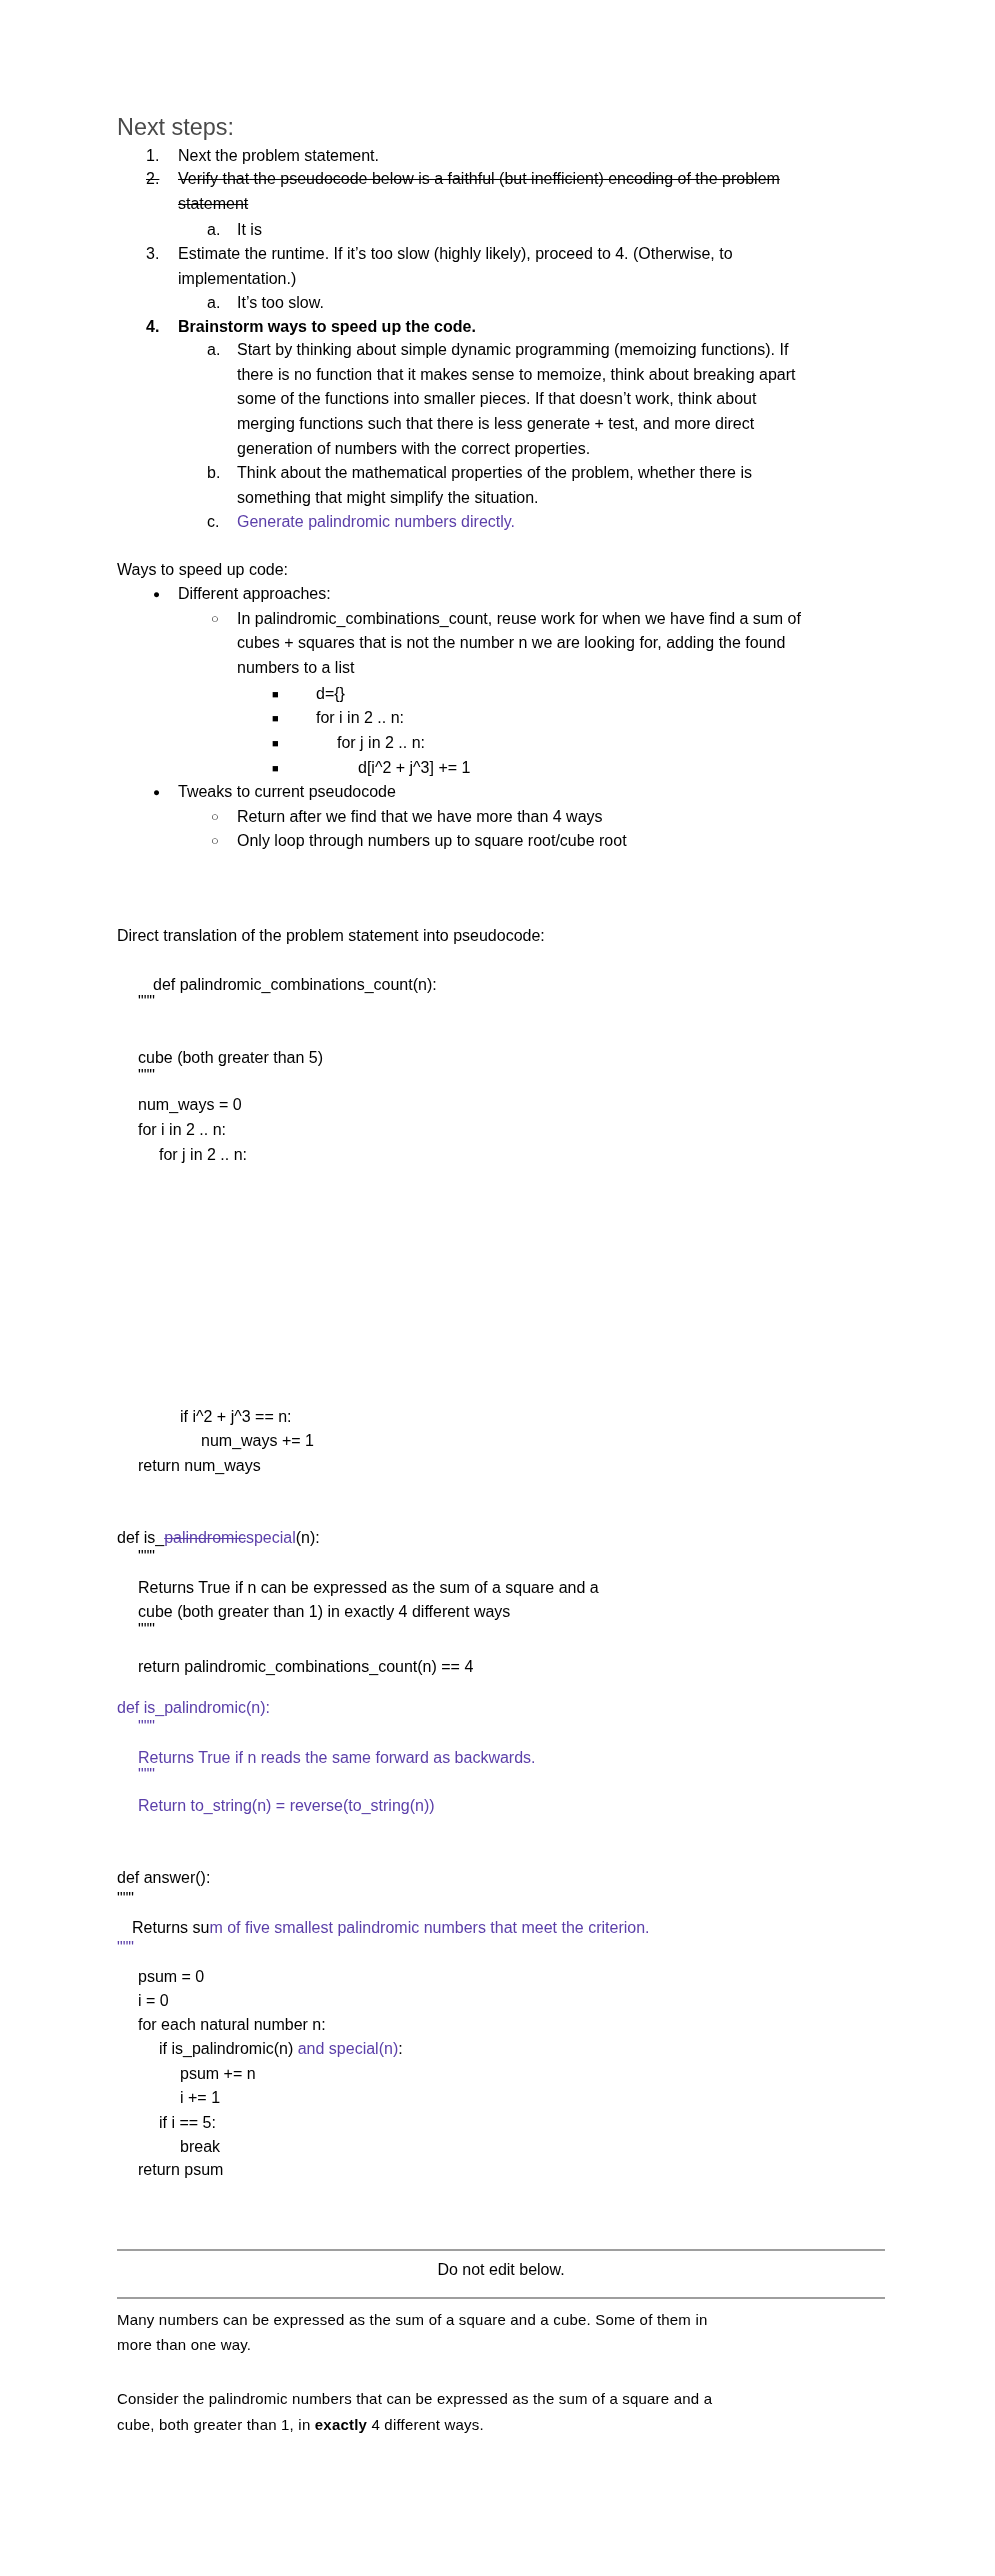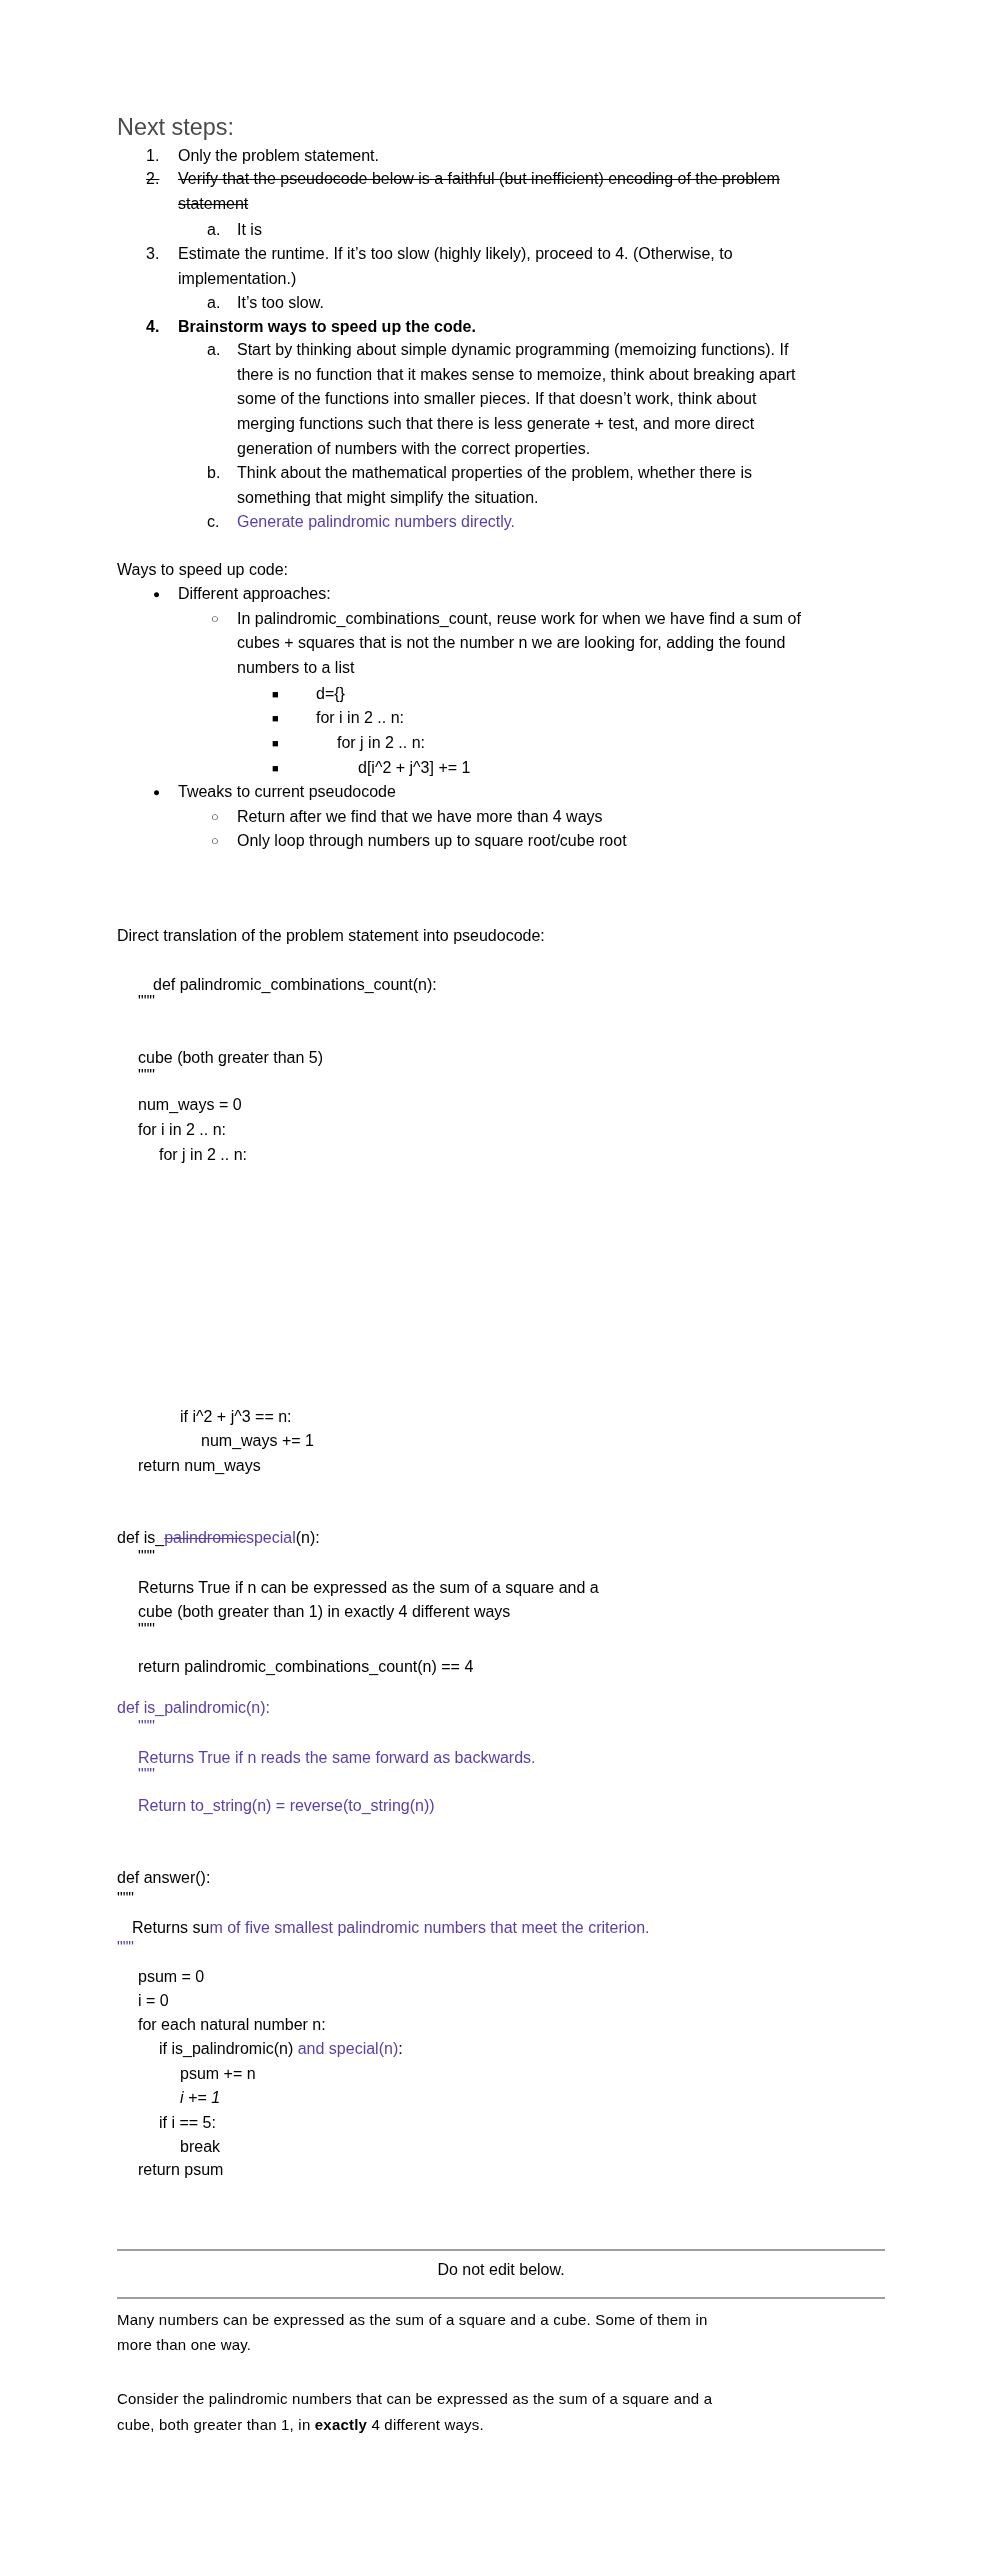--- a/index.html
+++ b/index.html
@@ -25,7 +25,7 @@
 <div id="doc">
     <div class="blk h1" style="left: 117px; top: 113px;"><span>Next steps:</span></div>
     <div class="blk" style="left: 146px; top: 146px;"><span>1.</span></div>
-    <div class="blk" style="left: 178px; top: 146px;"><span>Only the problem statement.</span></div>
+    <div class="blk" style="left: 178px; top: 146px;"><span>Next the problem statement.</span></div>
     <div class="blk" style="left: 146px; top: 169px;"><span class="strike">2.</span></div>
     <div class="blk" style="left: 178px; top: 169px;"><span class="strike">Verify that the pseudocode below is a faithful (but inefficient) encoding of the problem</span></div>
     <div class="blk" style="left: 178px; top: 194px;"><span class="strike">statement</span></div>

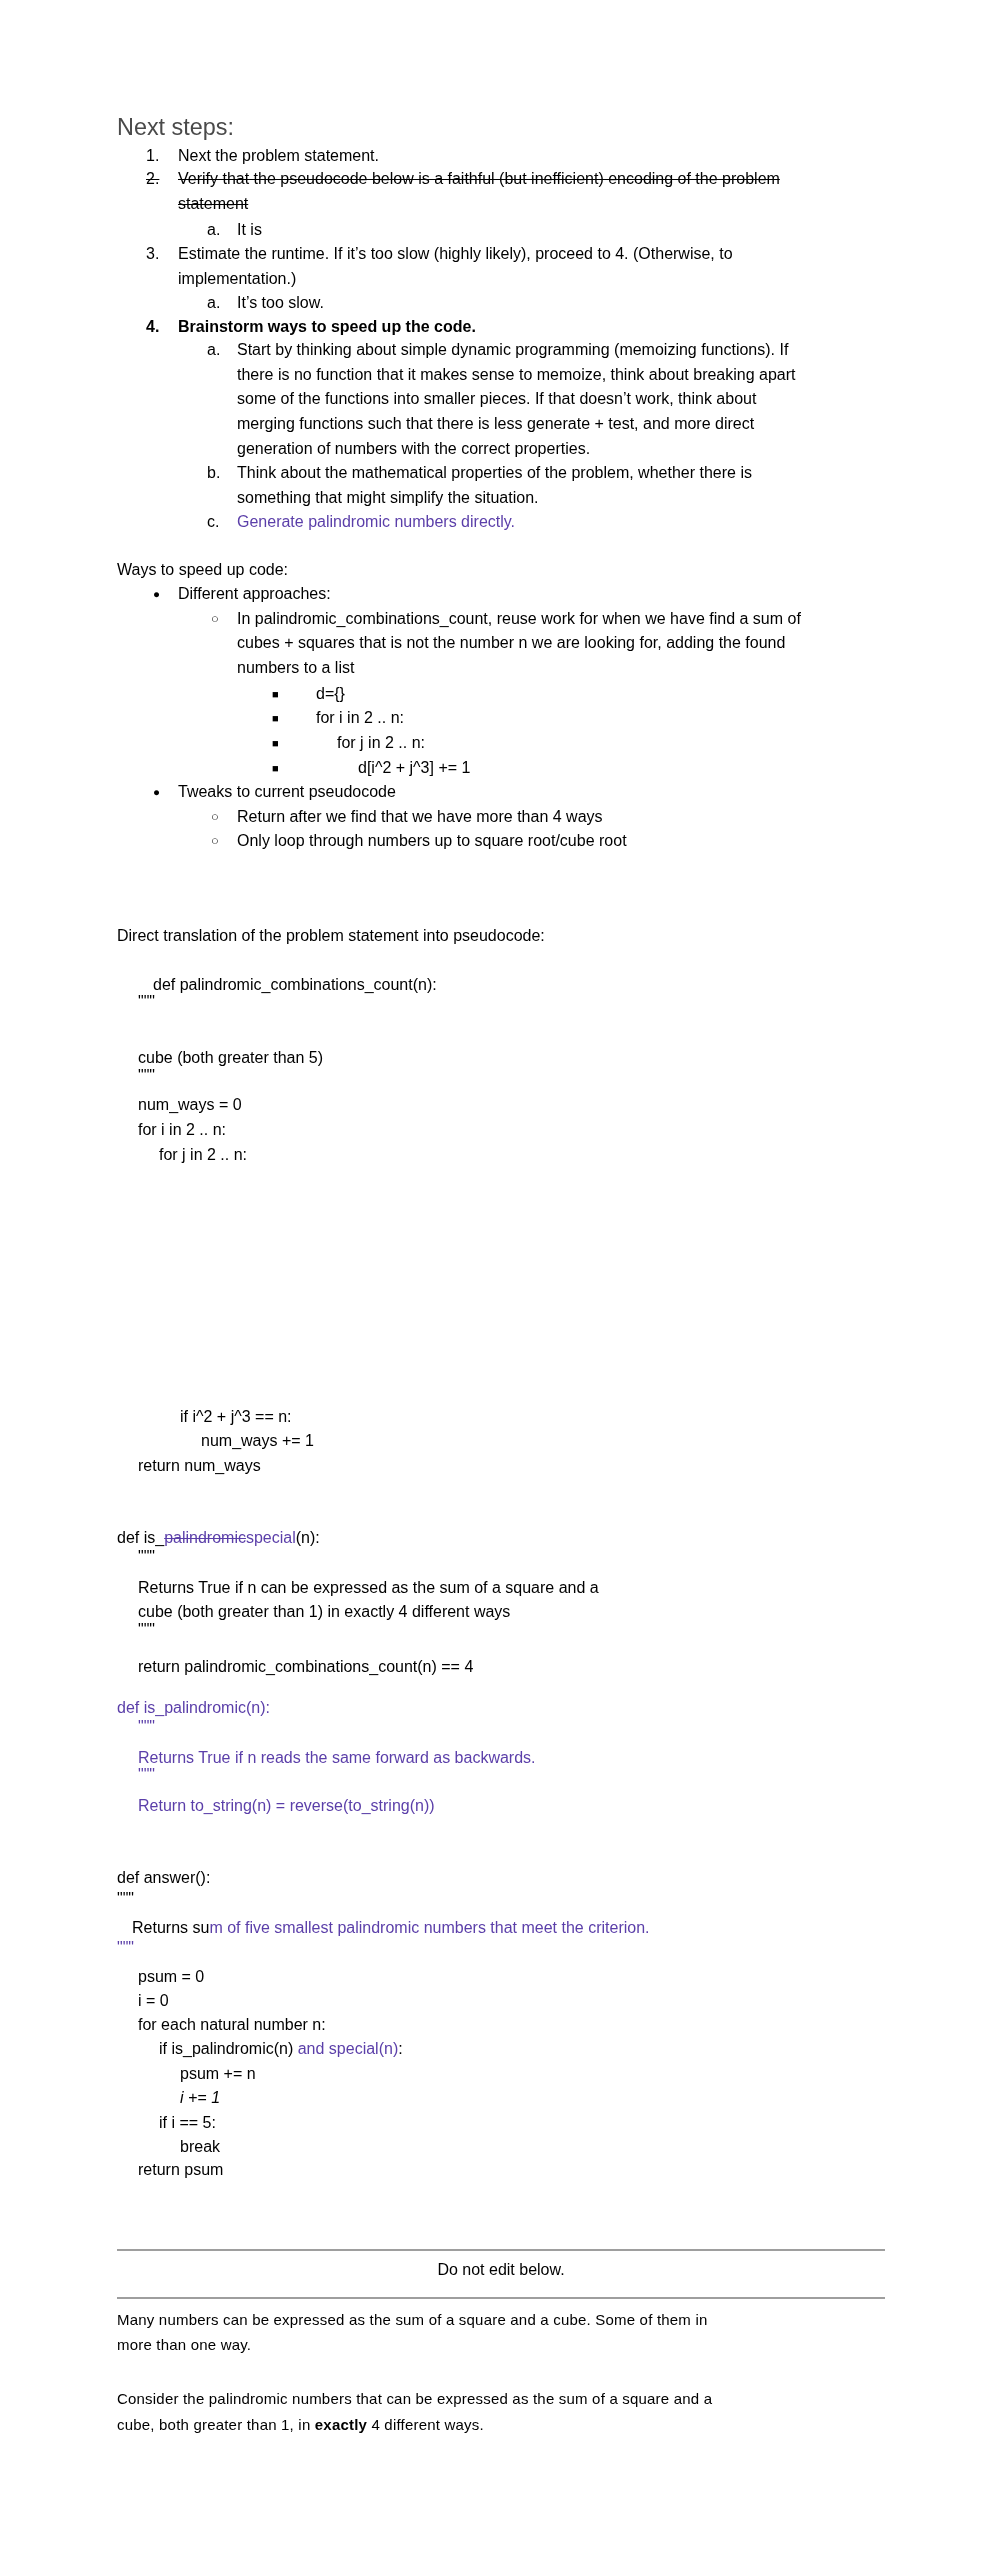--- a/index.html
+++ b/index.html
@@ -101,7 +101,7 @@
     <div class="blk" style="left: 138px; top: 2015px;"><span>for each natural number n:</span></div>
     <div class="blk" style="left: 159px; top: 2039px;"><span>if is_palindromic(n)</span><span class="purple"> and special(n)</span><span>:</span></div>
     <div class="blk" style="left: 180px; top: 2064px;"><span>psum += n</span></div>
-    <div class="blk" style="left: 180px; top: 2088px; font-style: italic;"><span>i += 1</span></div>
+    <div class="blk" style="left: 180px; top: 2088px;"><span>i += 1</span></div>
     <div class="blk" style="left: 159px; top: 2113px;"><span>if i == 5:</span></div>
     <div class="blk" style="left: 180px; top: 2137px;"><span>break</span></div>
     <div class="blk" style="left: 138px; top: 2160px;"><span>return psum</span></div>

